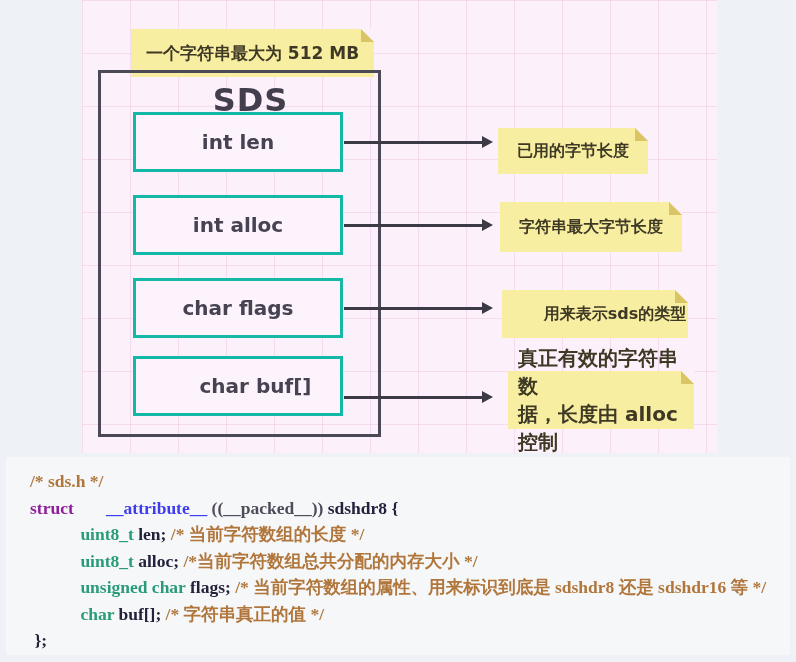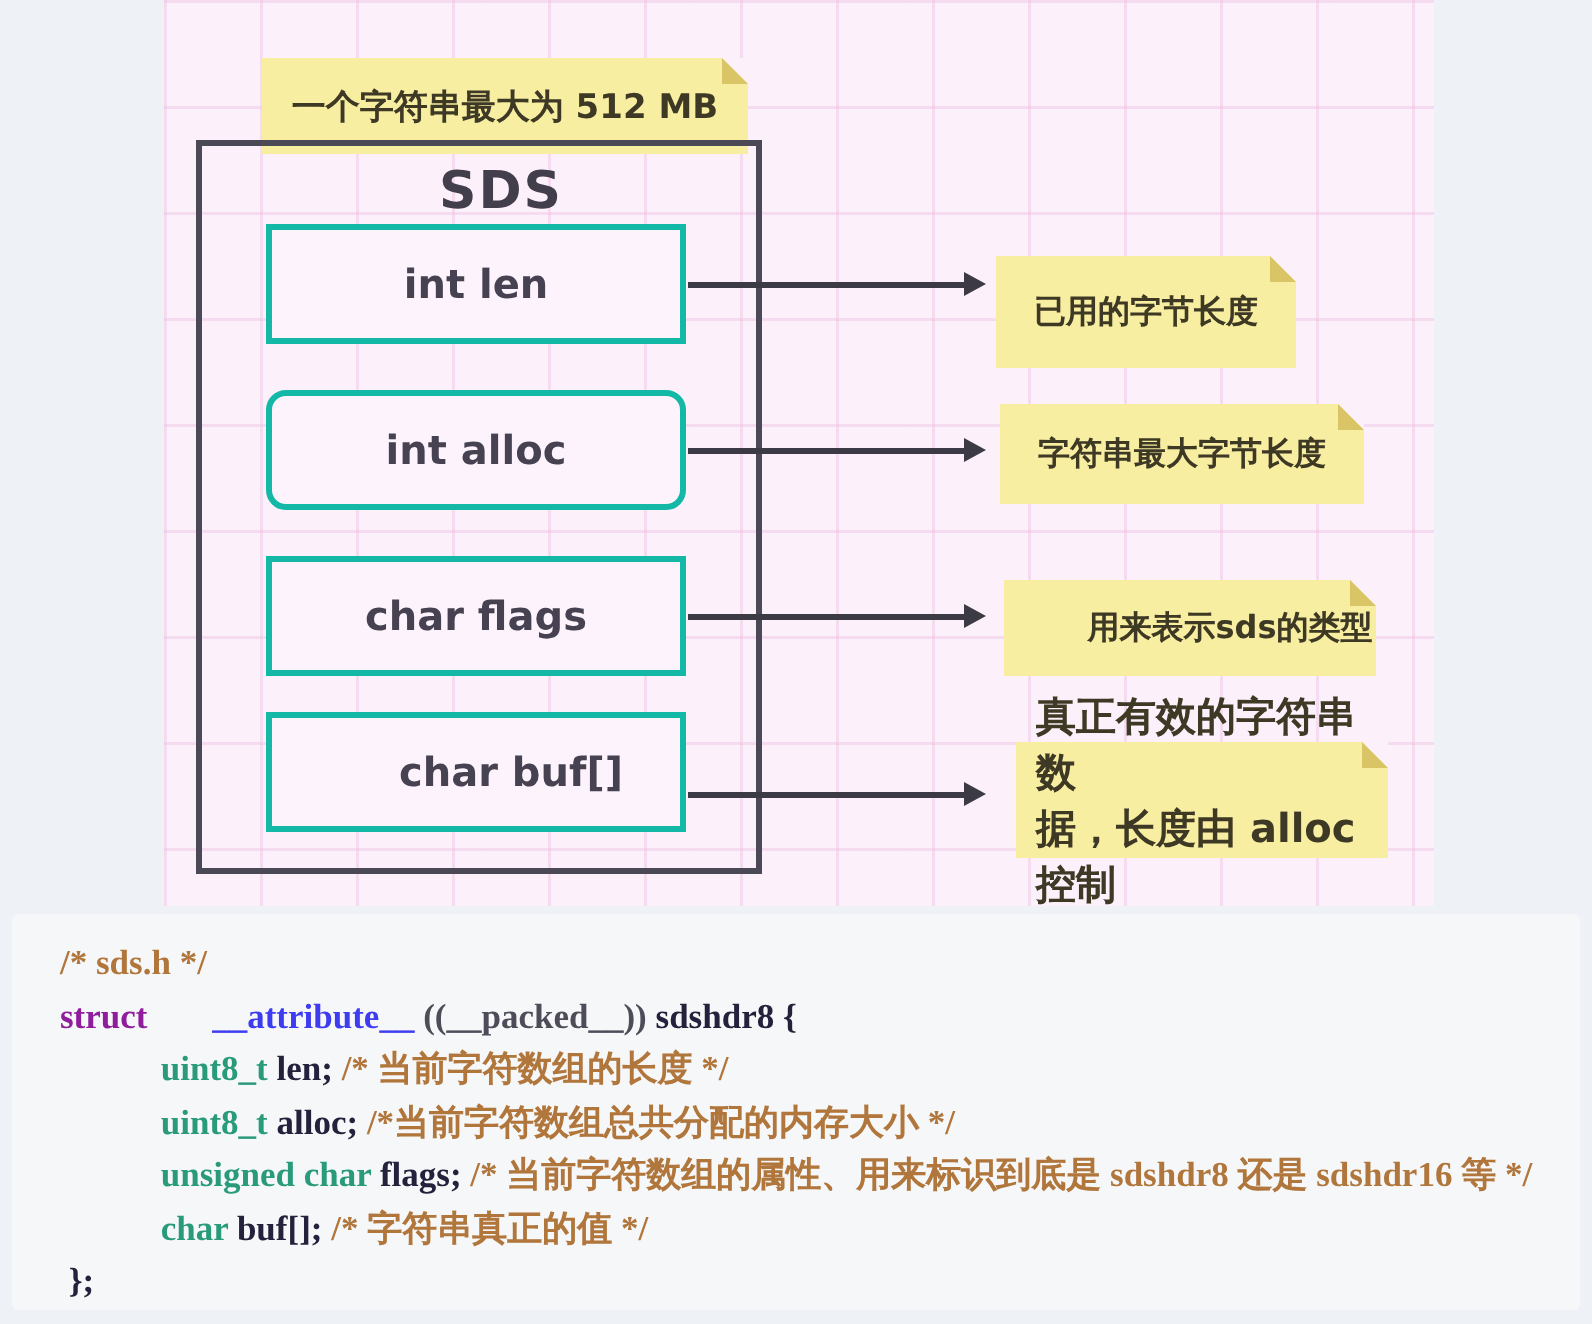--- a/index.html
+++ b/index.html
@@ -45,7 +45,7 @@
     border:3px solid #4c4956;
   }
   .sds-title {
-    text-align:center; margin-top:8px; font-size:26px; font-weight:bold;
+    text-align:center; margin-top:8px; font-size:32px; font-weight:bold;
     color:#423e4b; letter-spacing:1px;margin-left:22px;
   }
   .field-box {

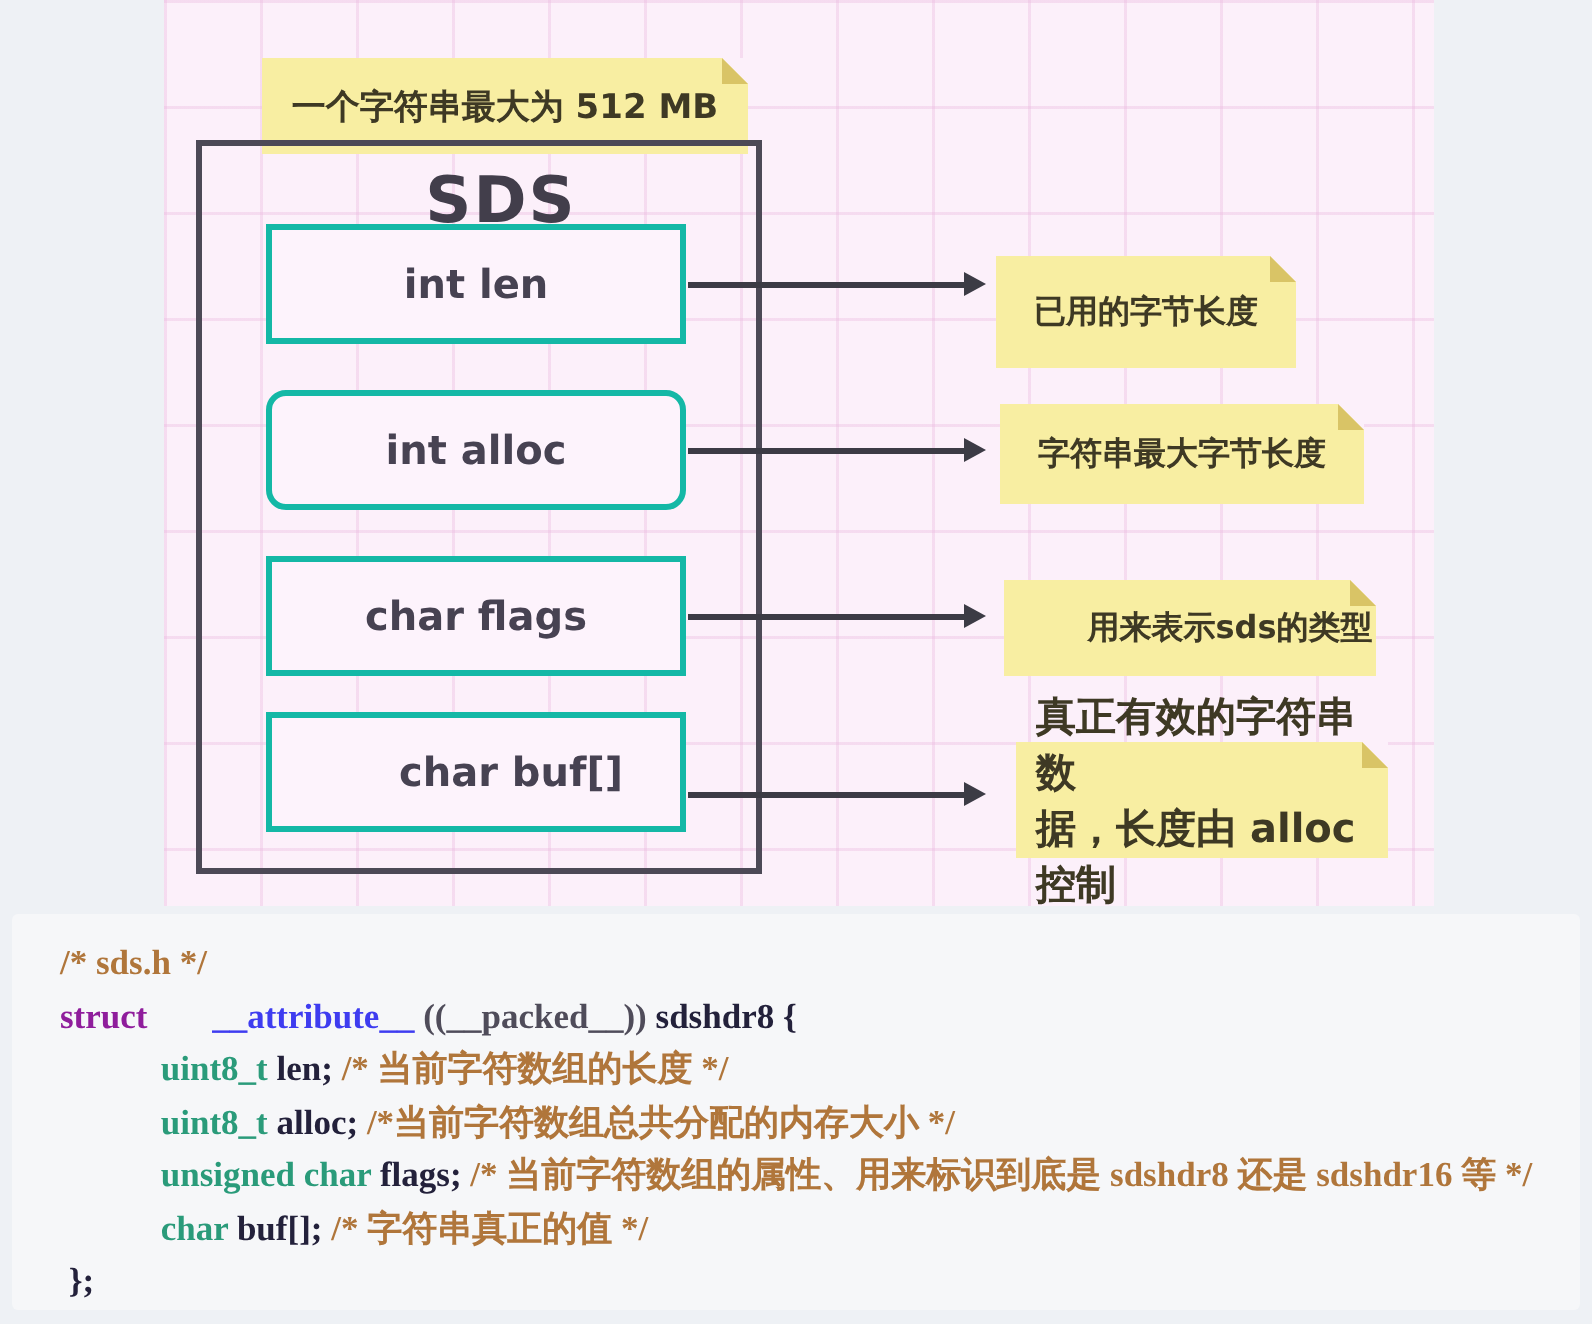--- a/index.html
+++ b/index.html
@@ -33,7 +33,7 @@
     border-bottom:13px solid #d9c466; border-right:13px solid transparent;
   }
   .top-note { left:131px; top:13px; width:243px; height:48px; font-size:17px;margin-top:16px; }
-  .note-1 { left:498px; top:128px; width:150px; height:56px; font-size:16px; }
+  .note-1 { left:498px; top:128px; width:150px; height:46px; font-size:16px; }
   .note-2 { left:500px; top:202px; width:182px; height:50px; font-size:16px;font-family:Liberation Serif, serif; }
   .note-3 { left:502px; top:290px; width:186px; height:48px; font-size:16px;padding-left:40px; }
   .note-4 { left:508px; top:371px; width:186px; height:58px; font-size:20px;

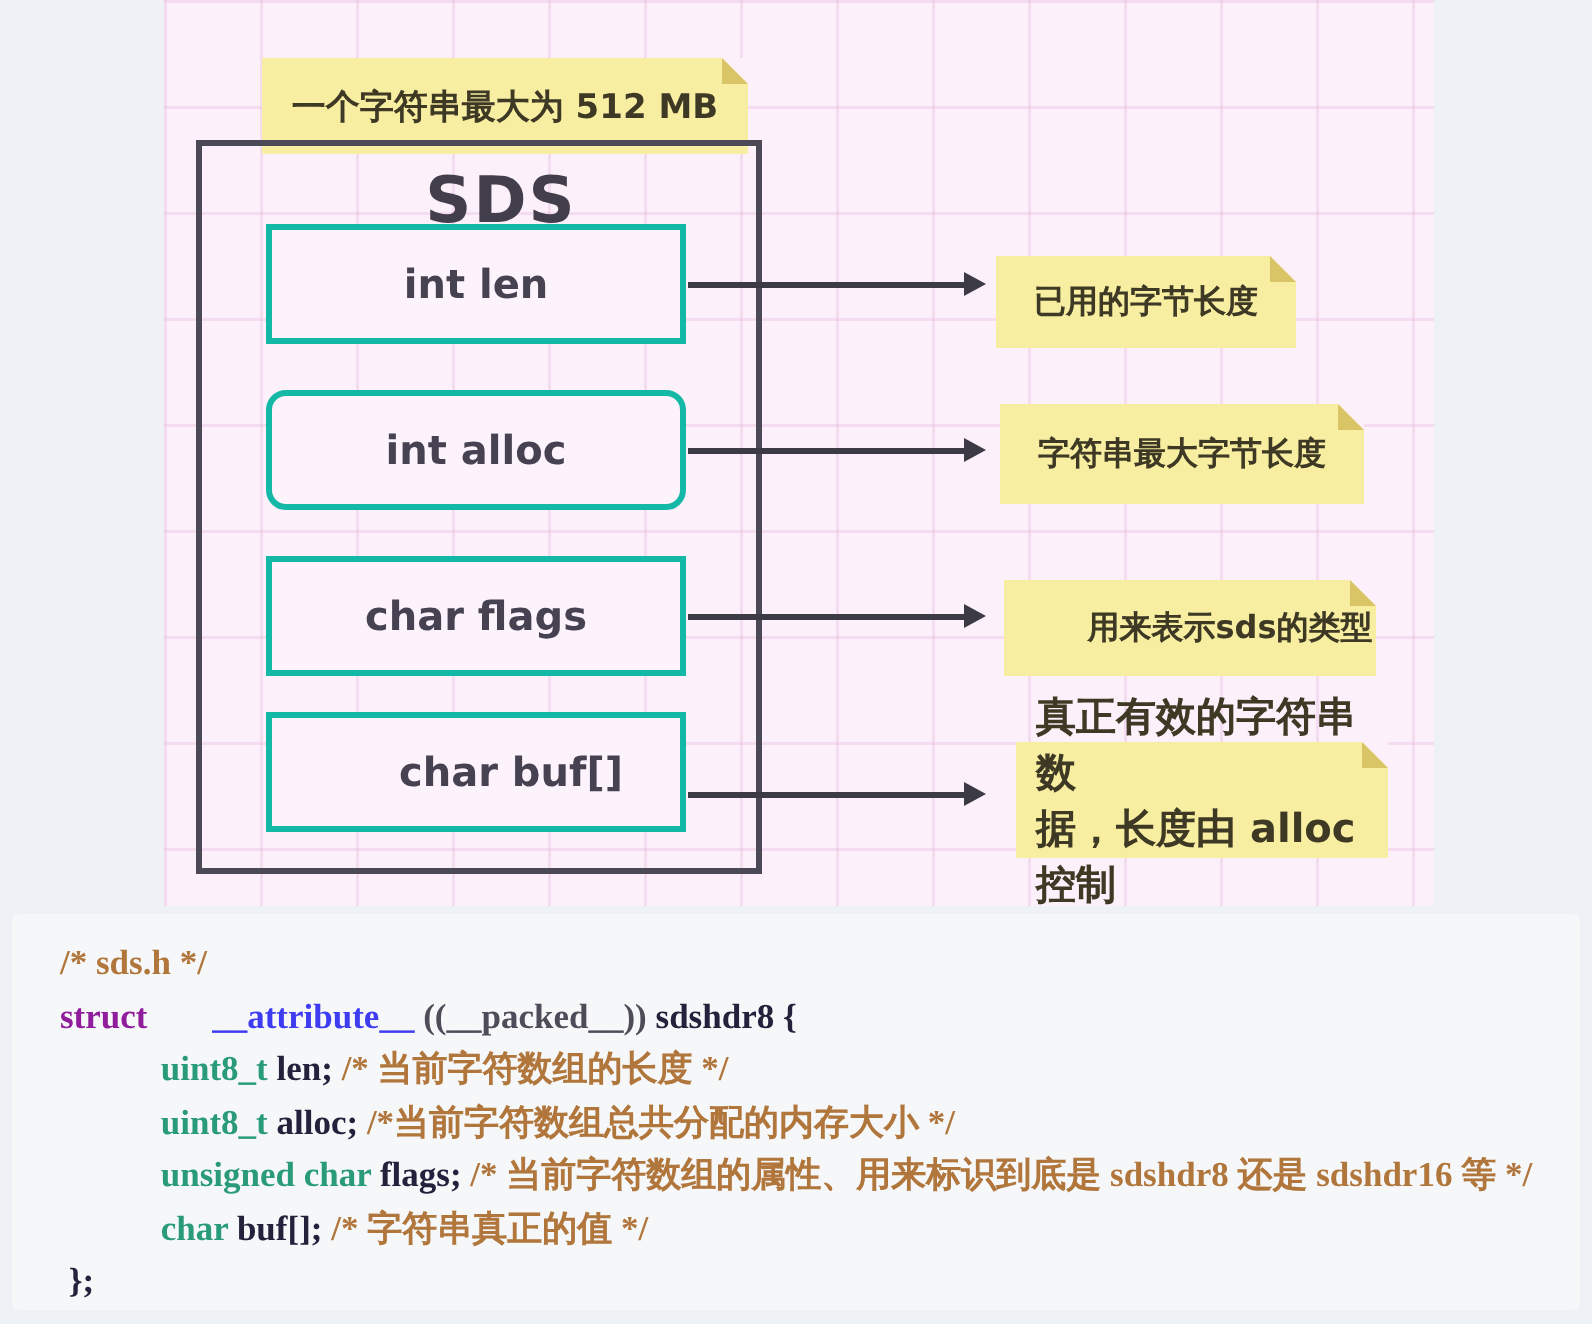--- a/index.html
+++ b/index.html
@@ -54,7 +54,7 @@
     display:flex; align-items:center; justify-content:center;
     font-size:20px; font-weight:bold; color:#474252;
   }
-  .fb-0 { top:112px; } .fb-1 { top:195px;border-radius:10px; } .fb-2 { top:278px; } .fb-3 { top:356px;padding-left:35px; }
+  .fb-0 { top:112px; } .fb-1 { top:195px; } .fb-2 { top:278px; } .fb-3 { top:356px;padding-left:35px; }
   
   .arrow { position:absolute; left:344px; width:149px; height:12px; }
   .ar-0 { top:136px; } .ar-1 { top:219px; } .ar-2 { top:302px; } .ar-3 { top:391px; }

